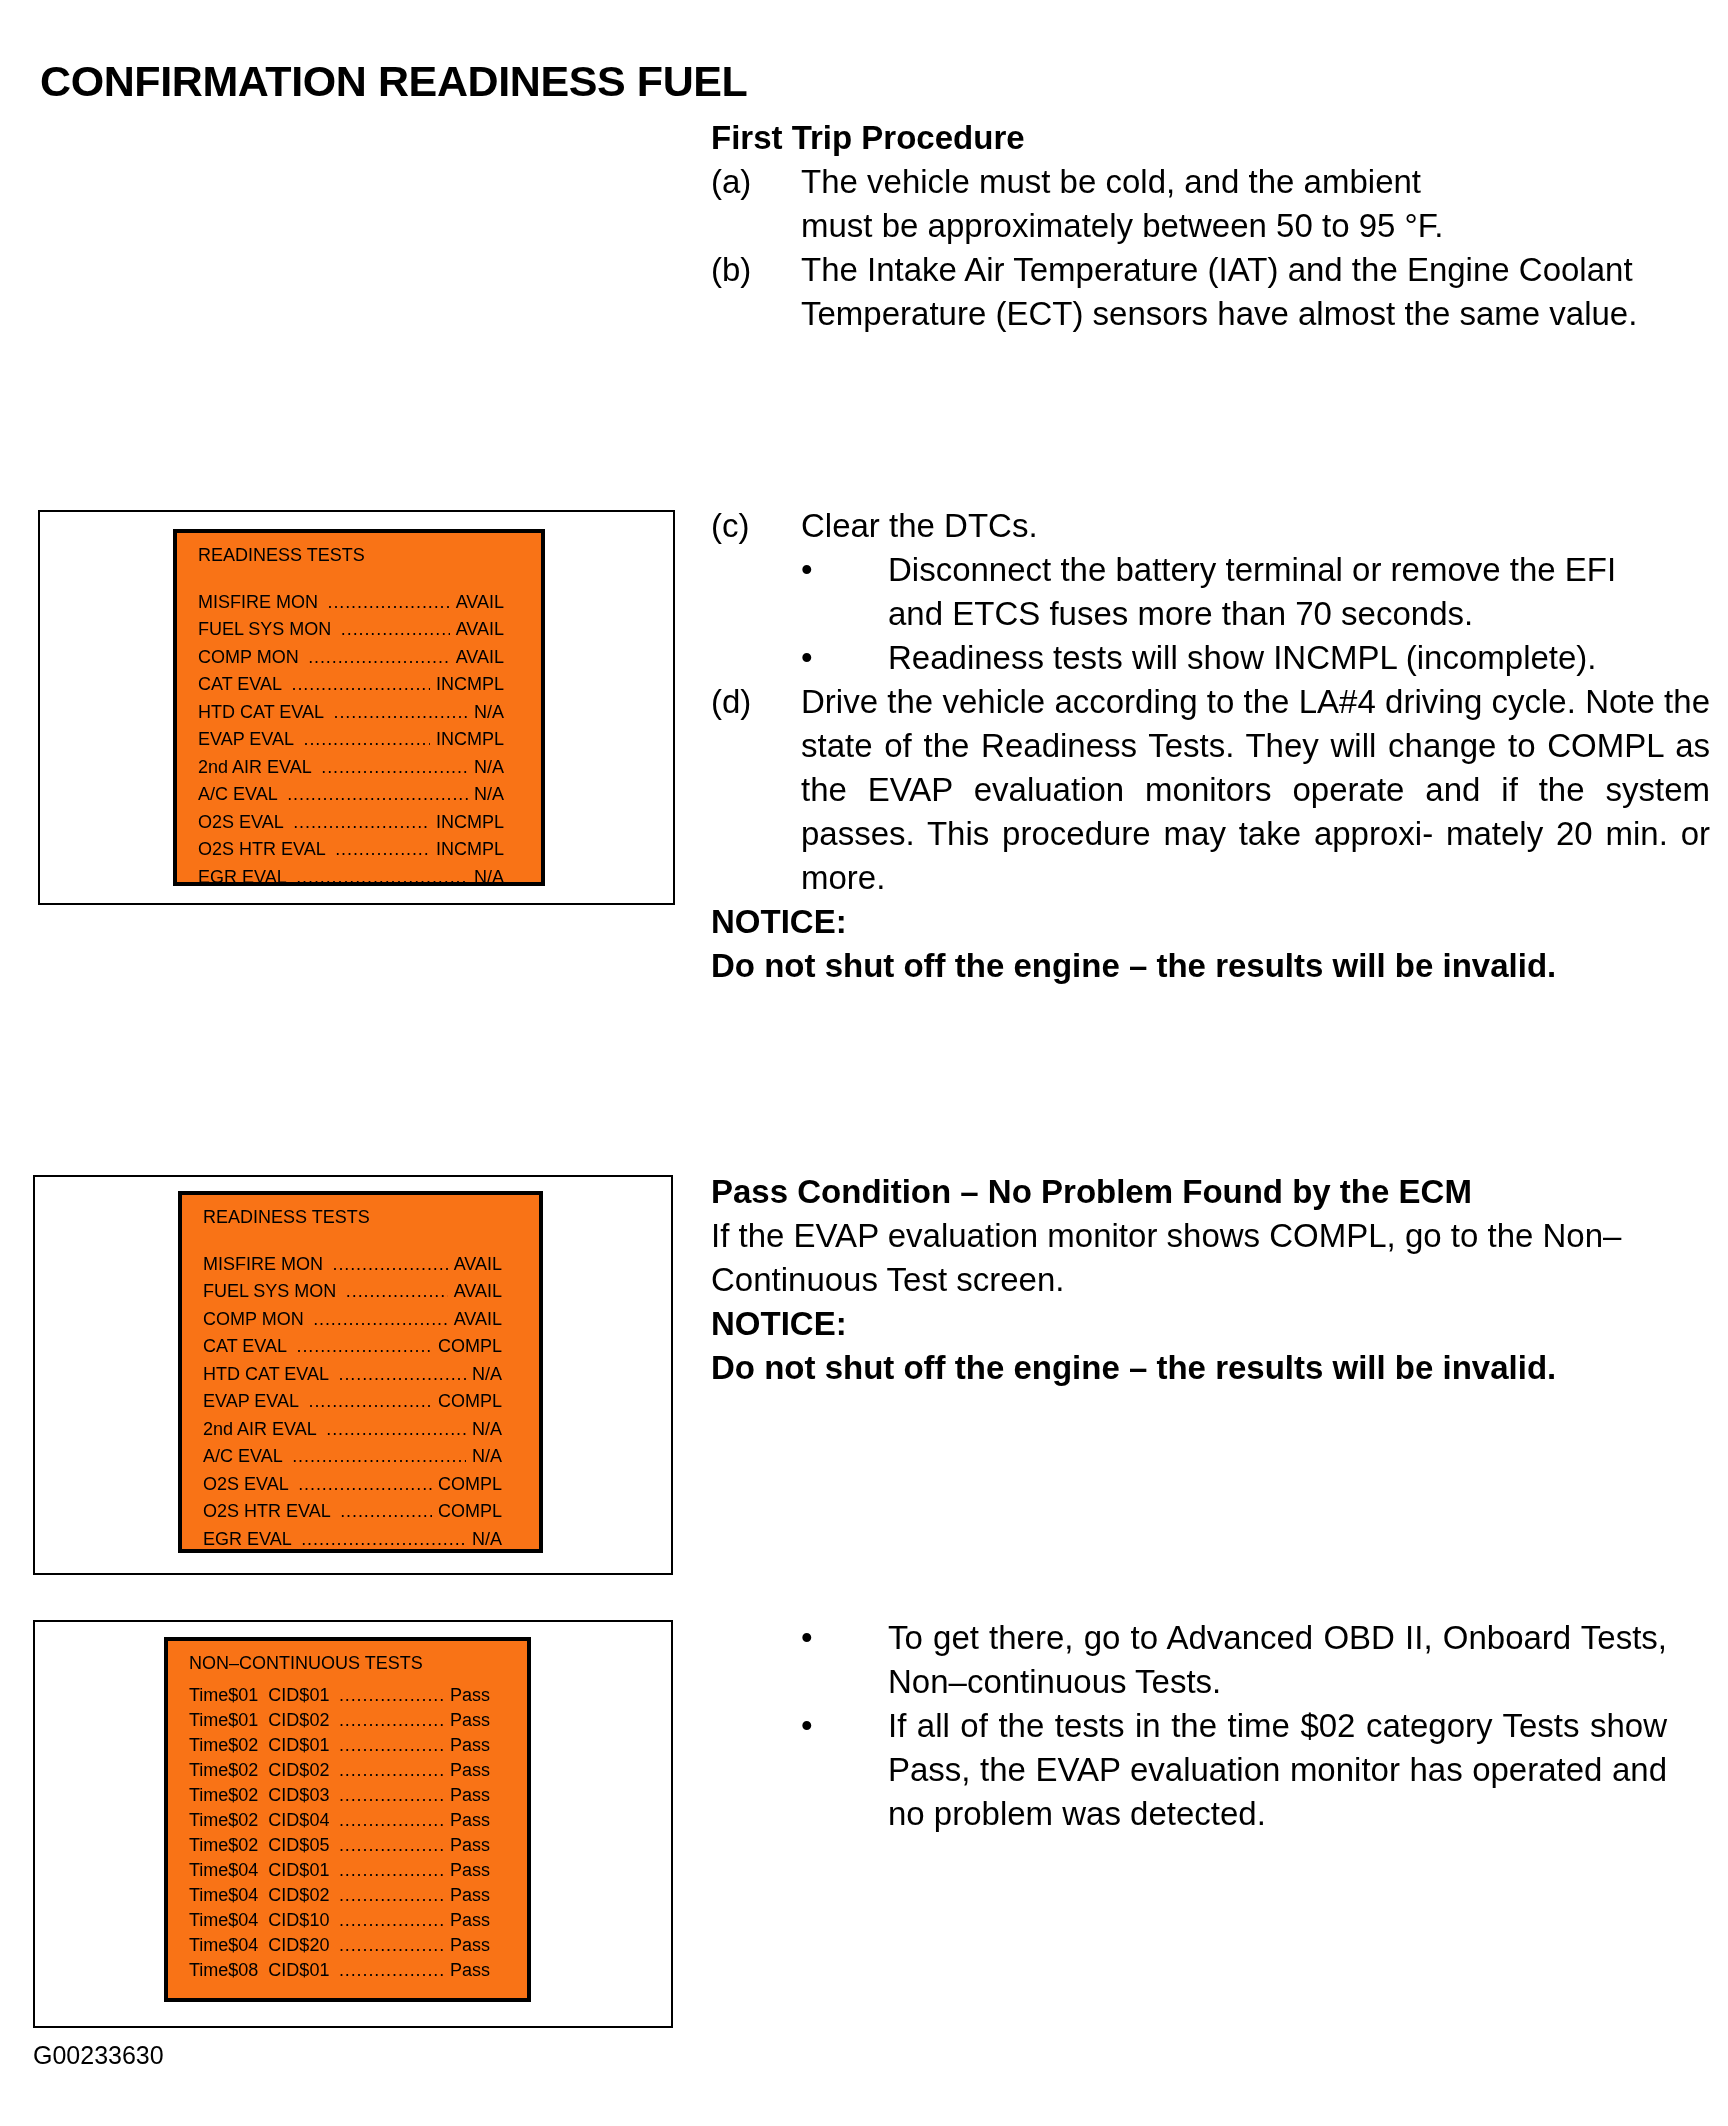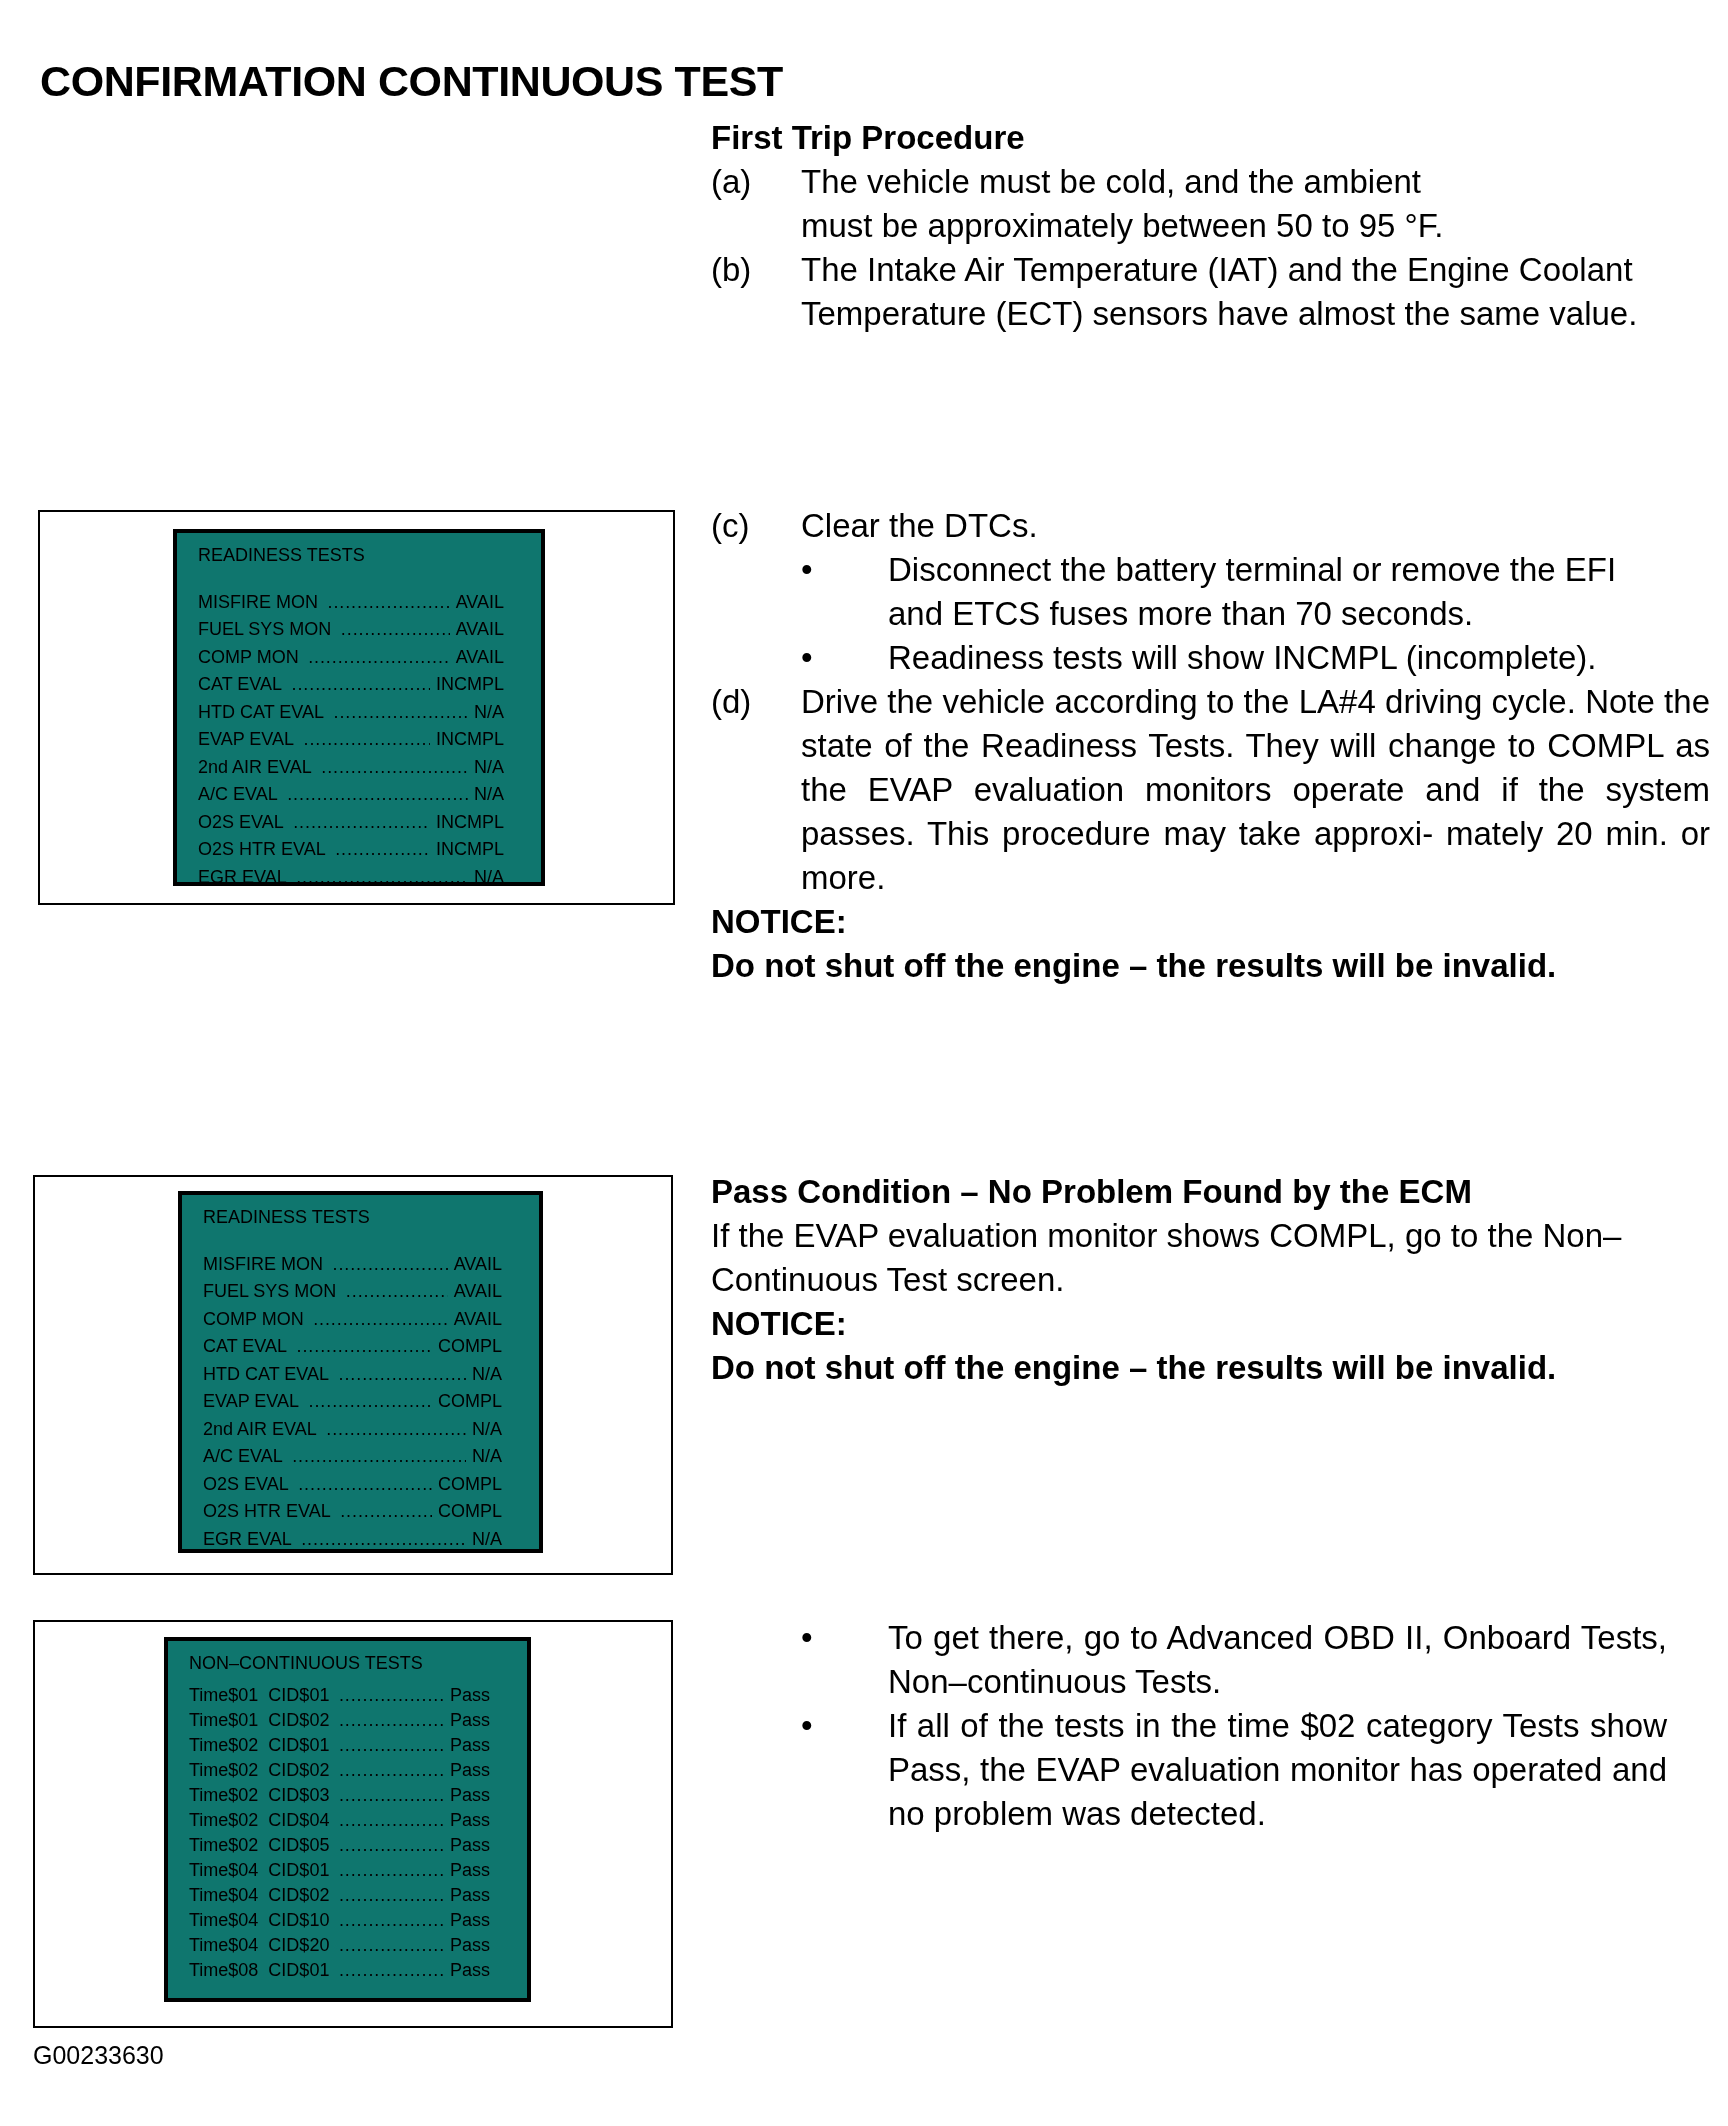--- a/index.html
+++ b/index.html
@@ -33,7 +33,7 @@
 </head>
 <body>
 
-<div class="abs title">CONFIRMATION CONTINUOUS TEST</div>
+<div class="abs title">CONFIRMATION READINESS FUEL</div>
 
 <div class="abs col" style="top:116px;">
   <div class="h-bold">First Trip Procedure</div>

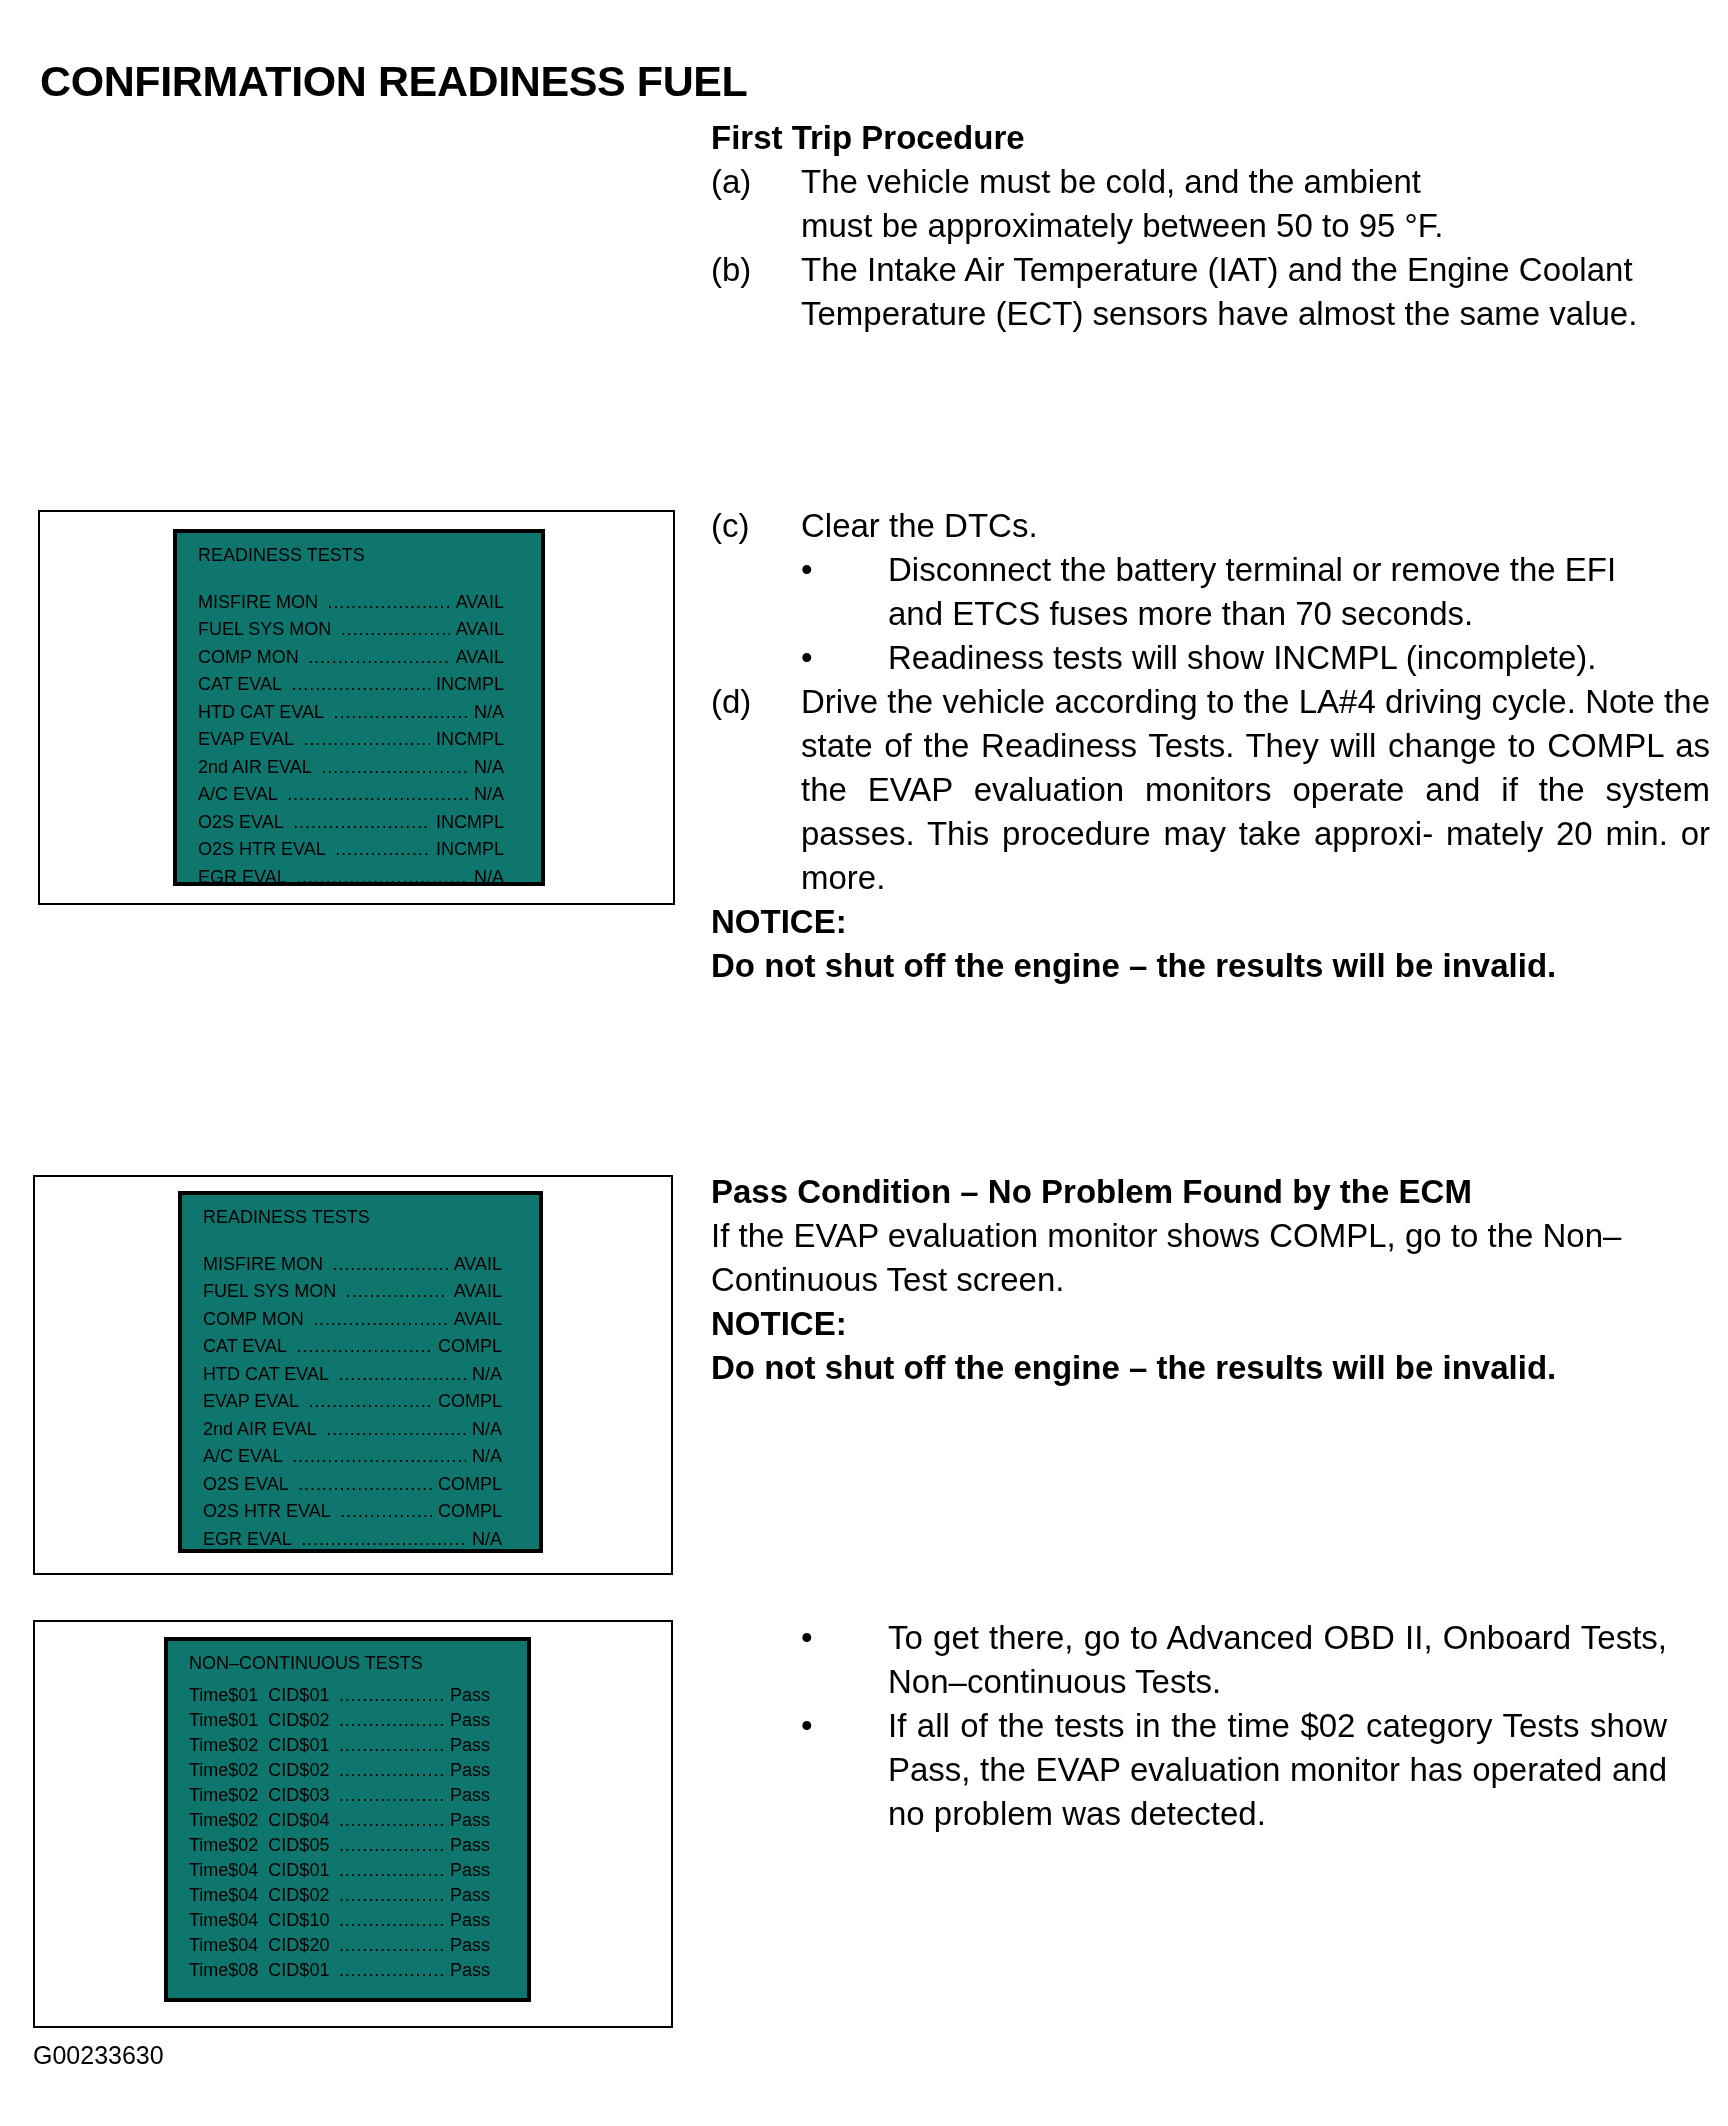--- a/index.html
+++ b/index.html
@@ -17,7 +17,7 @@
   .bullet .txt { flex:1; }
   .justify { text-align:justify; }
   .outer { border:2.6px solid #000; box-sizing:border-box; background:#fff; }
-  .inner { border:4.3px solid #000; box-sizing:border-box; background:#0f766e;
+  .inner { border:4.3px solid #000; box-sizing:border-box; background:#f97316;
            font-size:18px; padding:12px 0 0 21px; }
   .inner .ihead { margin-bottom:22.6px; }
   .row { display:flex; white-space:nowrap; overflow:hidden;gap:6px; }

